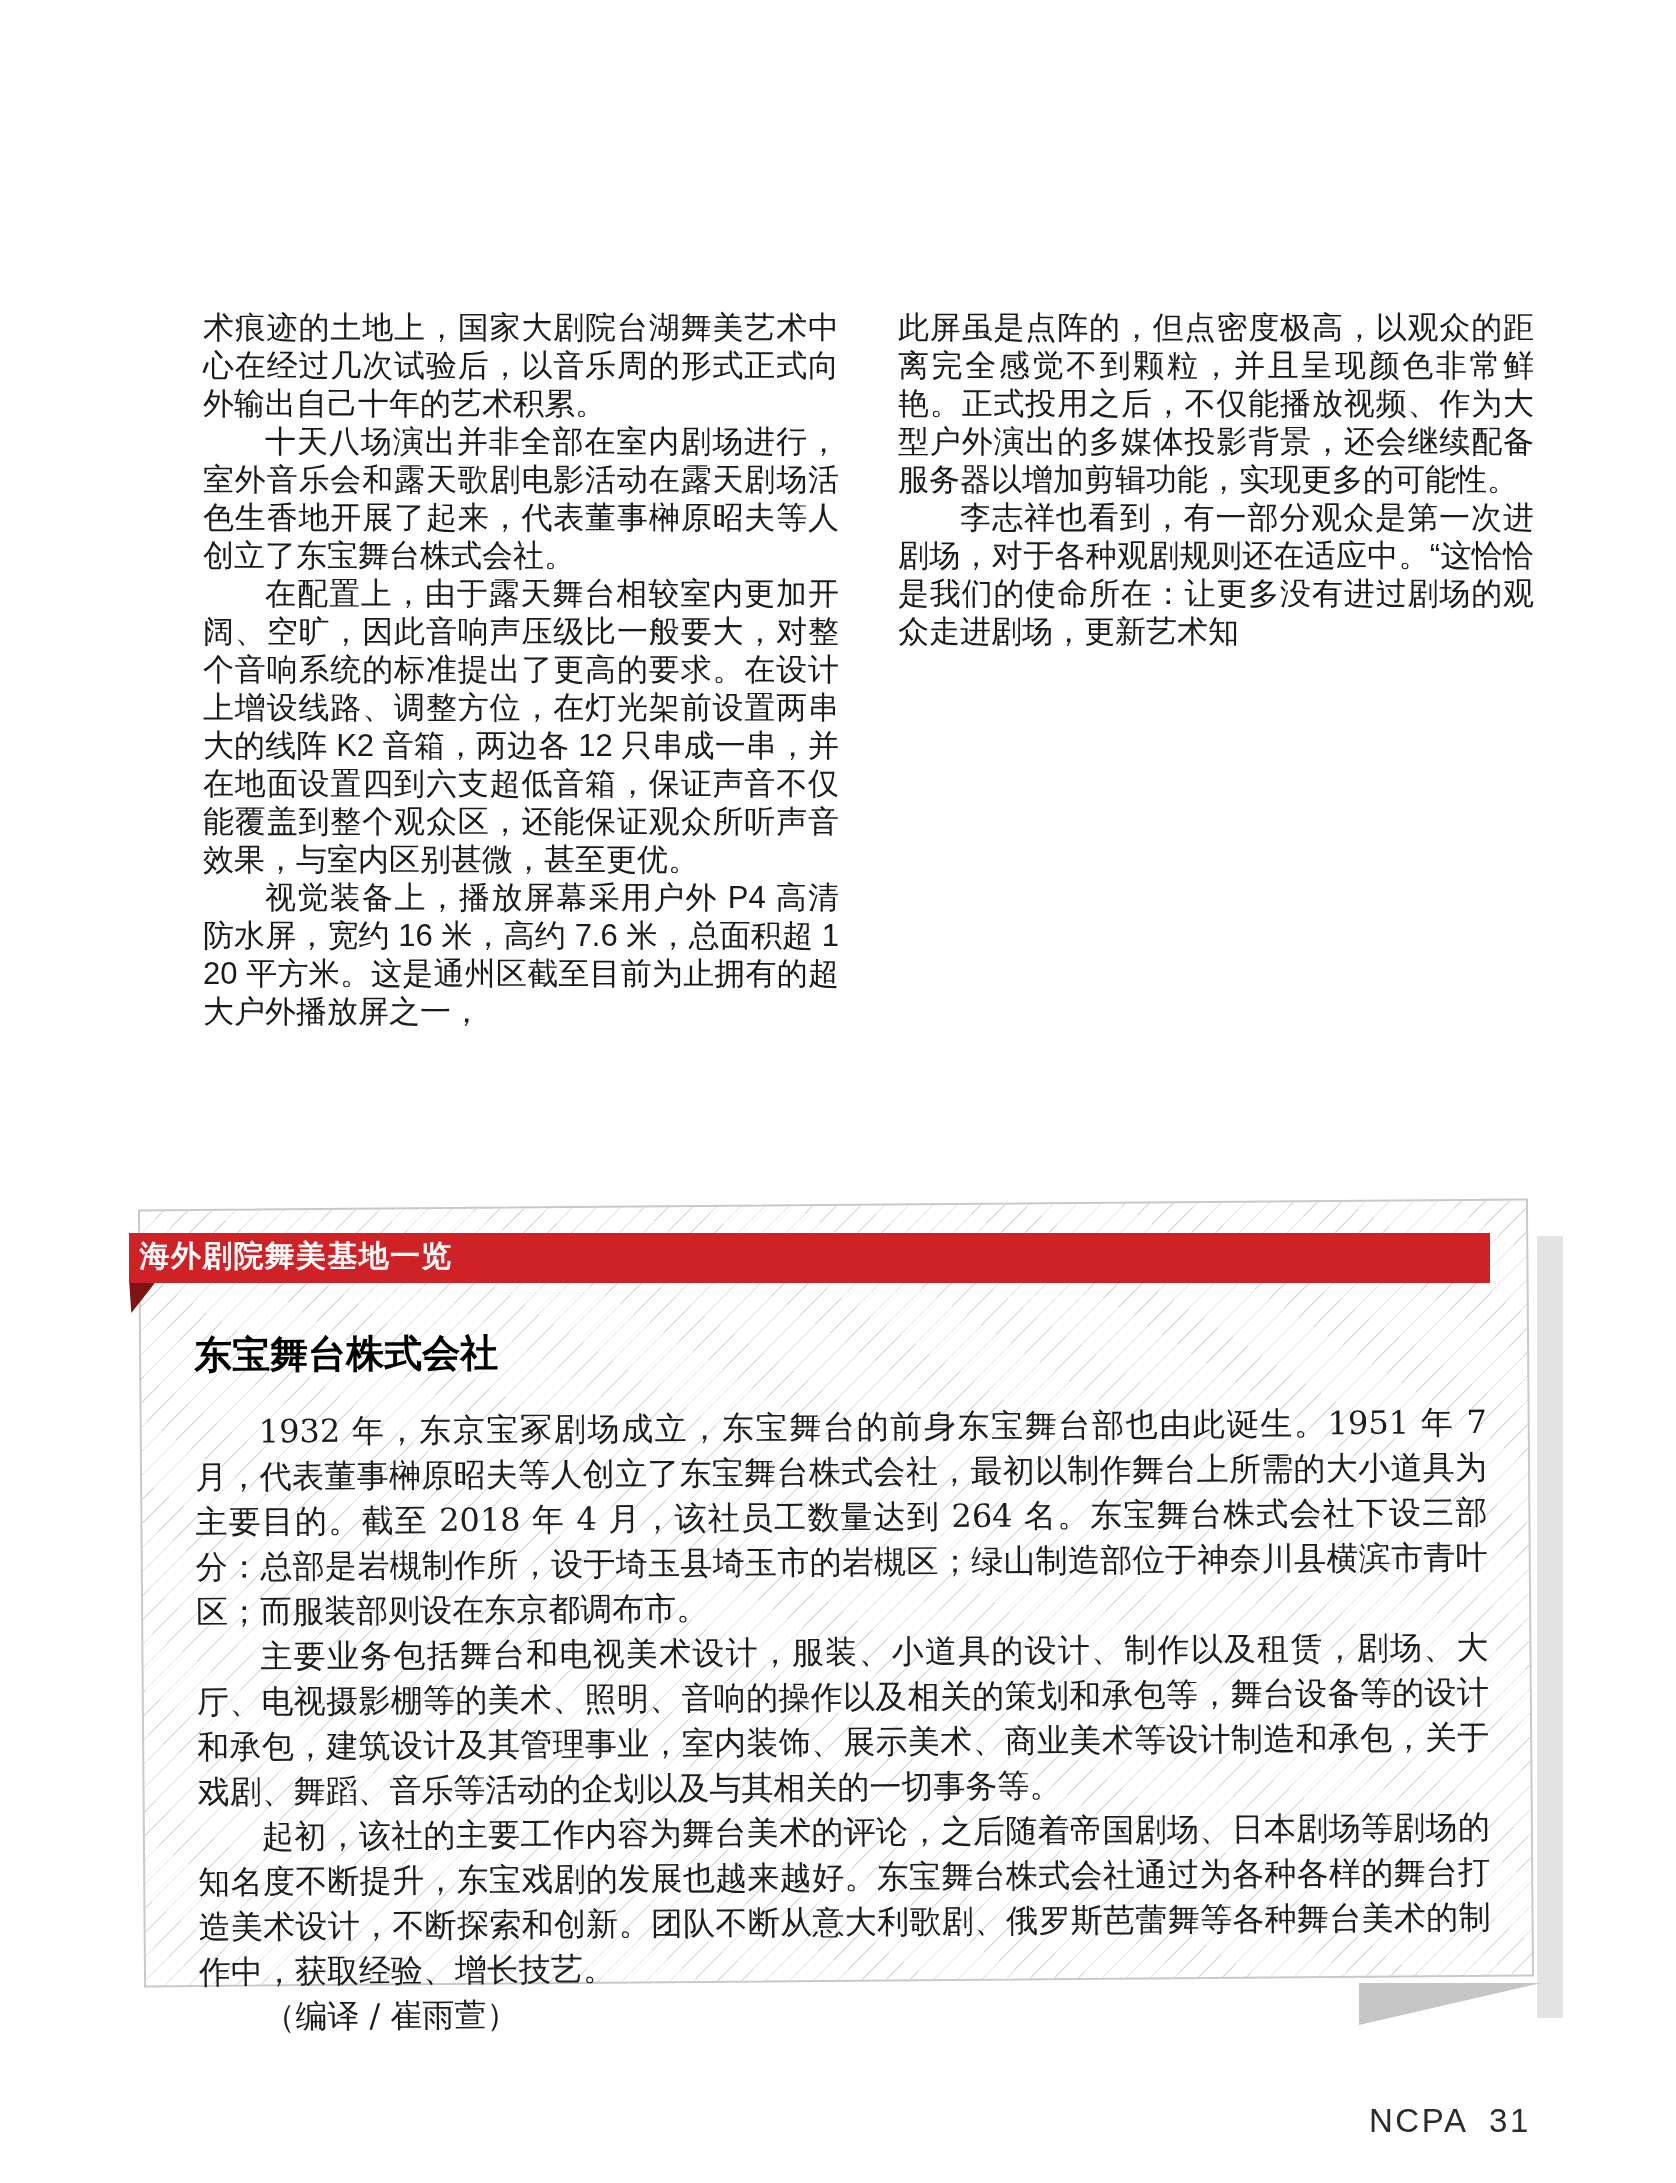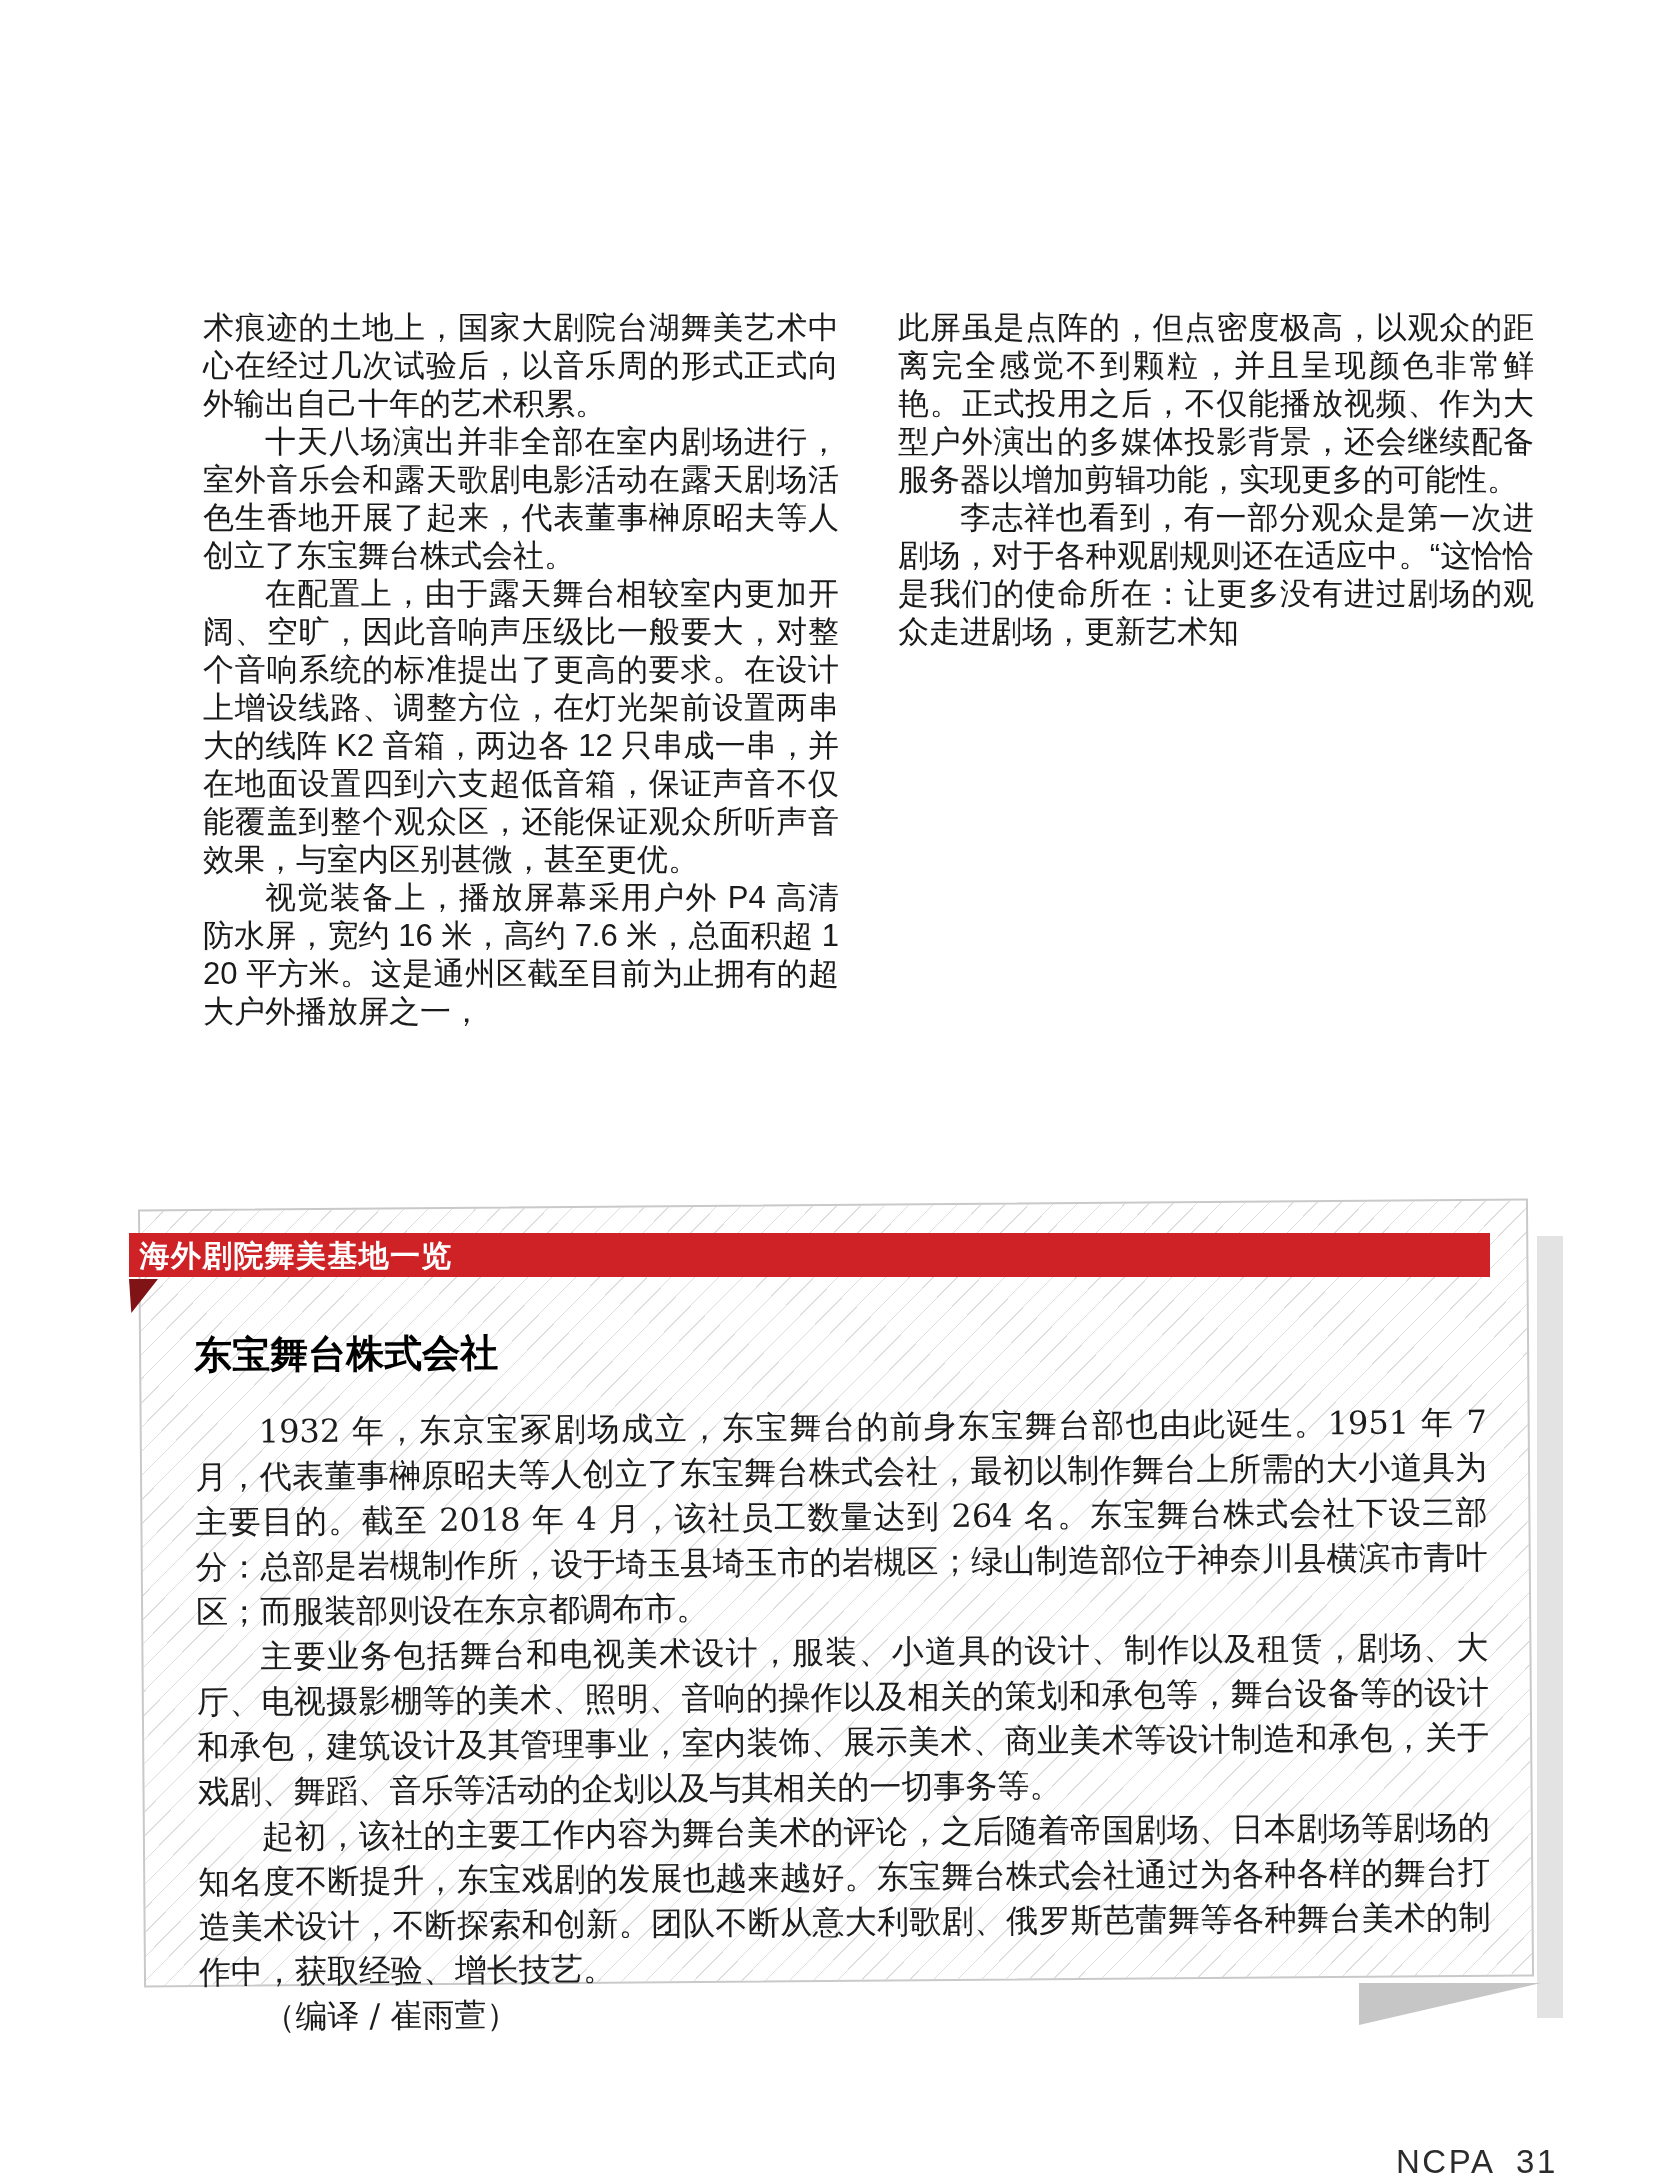--- a/index.html
+++ b/index.html
@@ -90,7 +90,7 @@
   .ribbon{
     position:absolute;
     left:129px;top:1233px;
-    width:1361px;height:44px;
+    width:1361px;height:50px;
     background:var(--accent-red,#ce2227);
     z-index:5;
   }

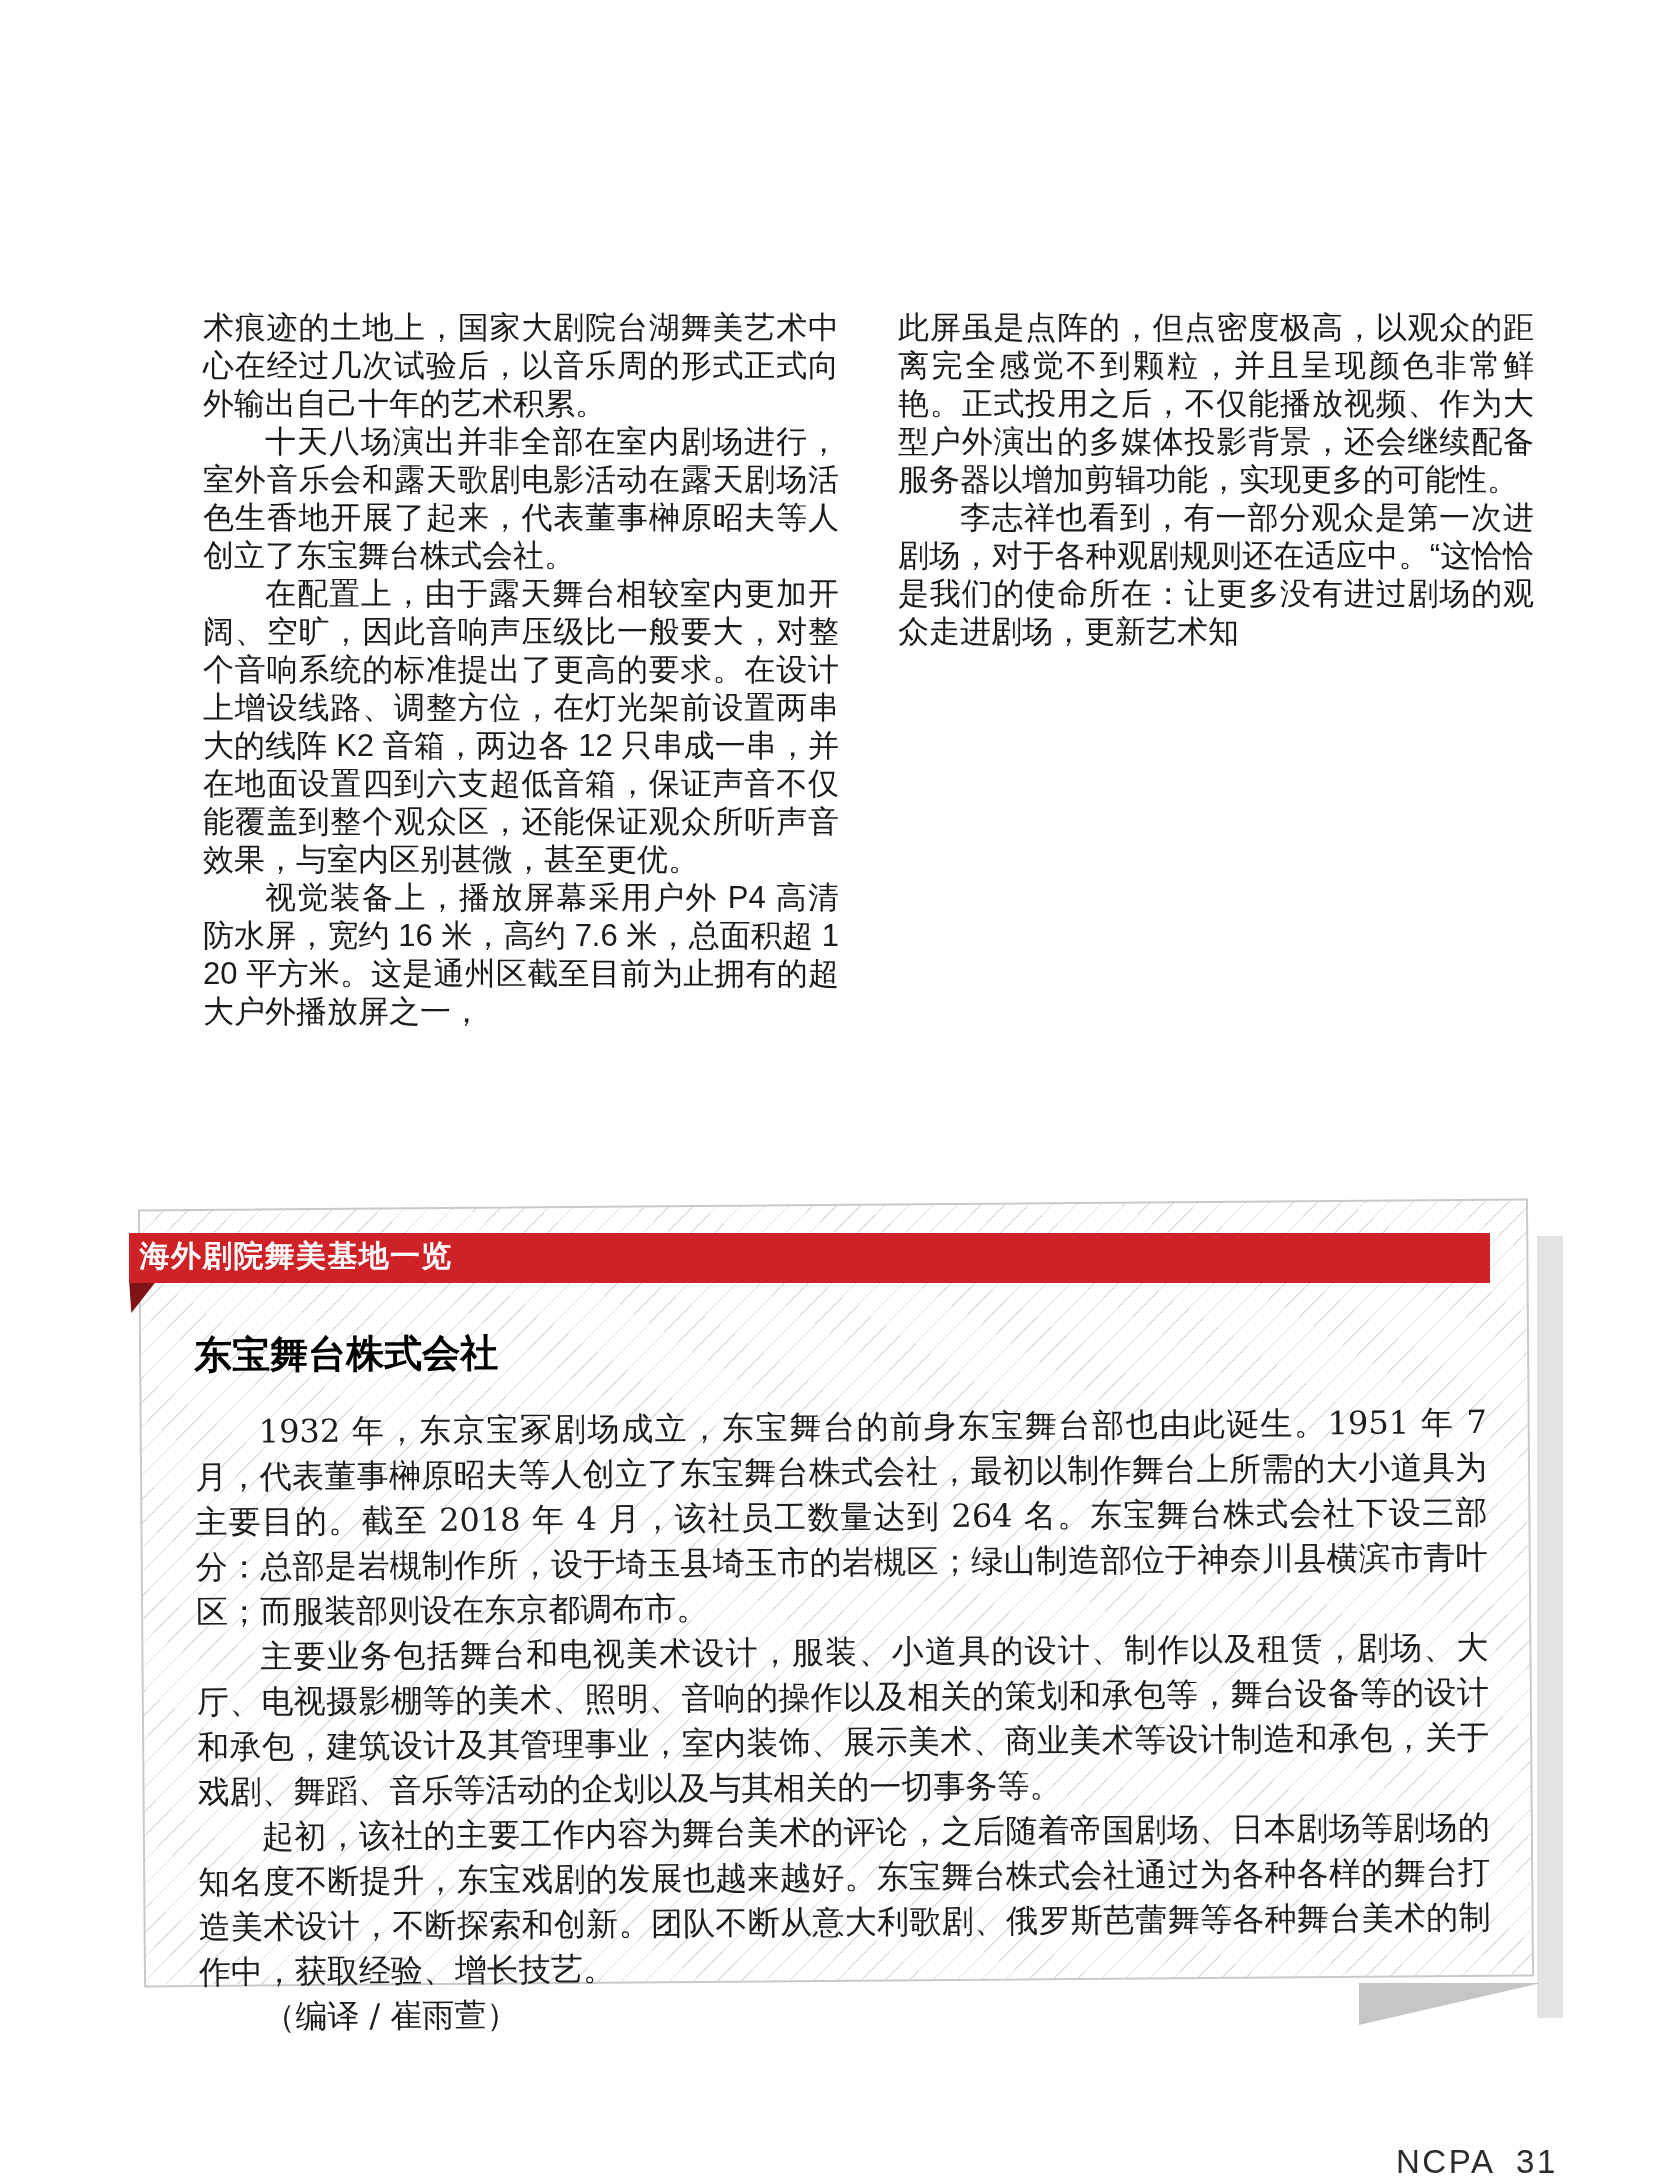--- a/index.html
+++ b/index.html
@@ -115,7 +115,7 @@
   .footer{
     position:absolute;
     top:2102px;
-    left:1294px;
+    left:1267px;
     width:264px;
     text-align:right;
     font-size:33px;
@@ -123,7 +123,6 @@
     word-spacing:10.6px;
     color:var(--footer-text,#2b2b2b);
     font-family:"Liberation Sans",sans-serif;
-    margin-top:41px;
   }
 </style>
 </head>

